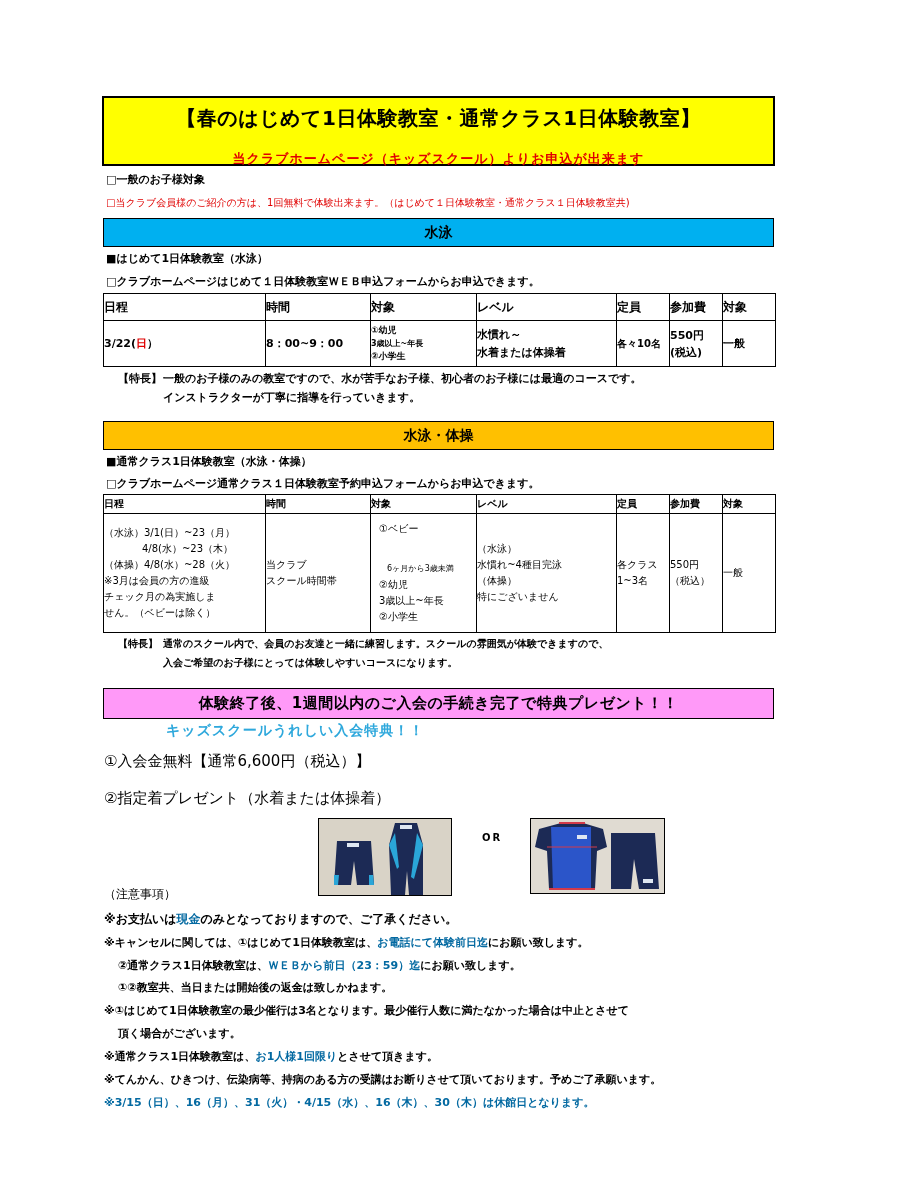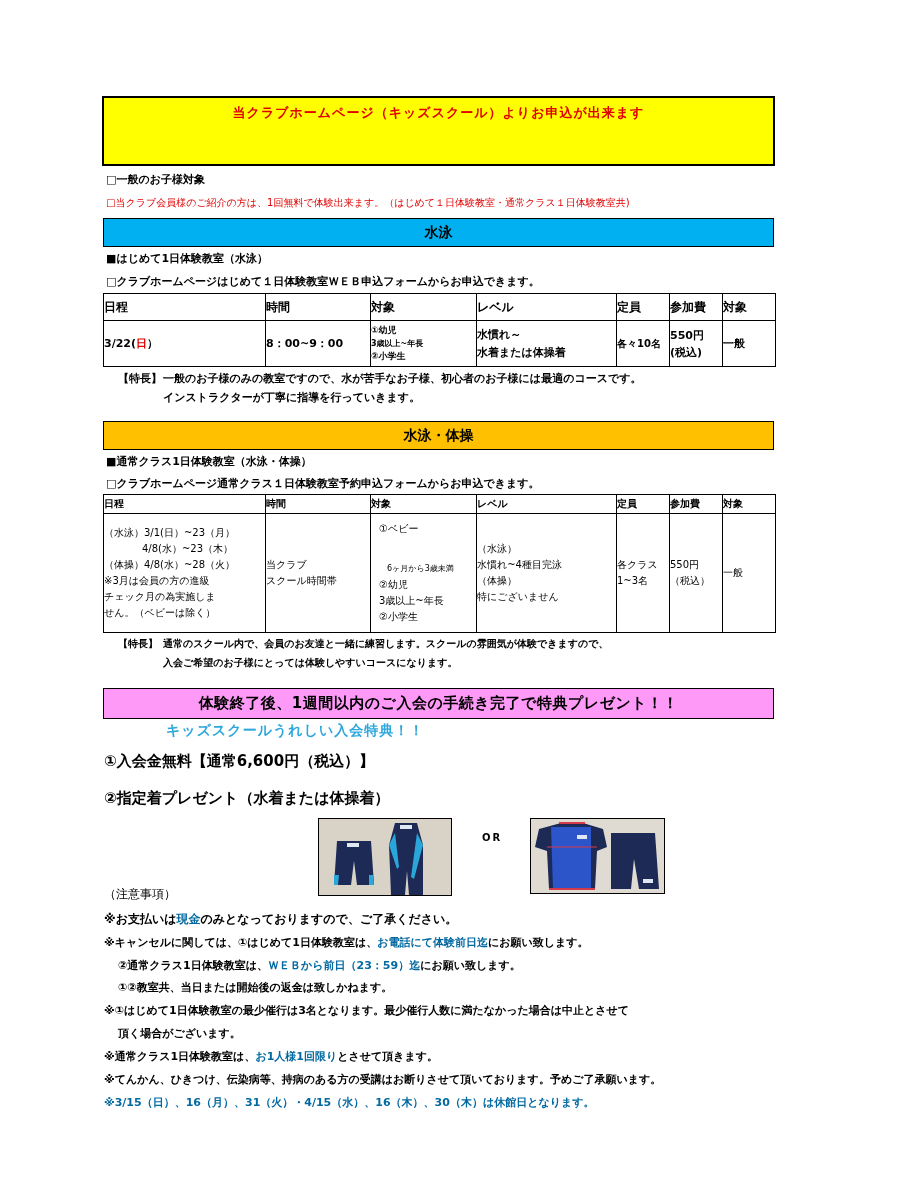--- a/index.html
+++ b/index.html
@@ -39,6 +39,7 @@
 <body>
 
 <div class="abs title-box">
+  <div class="title-main">【春のはじめて1日体験教室・通常クラス1日体験教室】</div>
   <div class="title-sub">当クラブホームページ（キッズスクール）よりお申込が出来ます</div>
 </div>
 

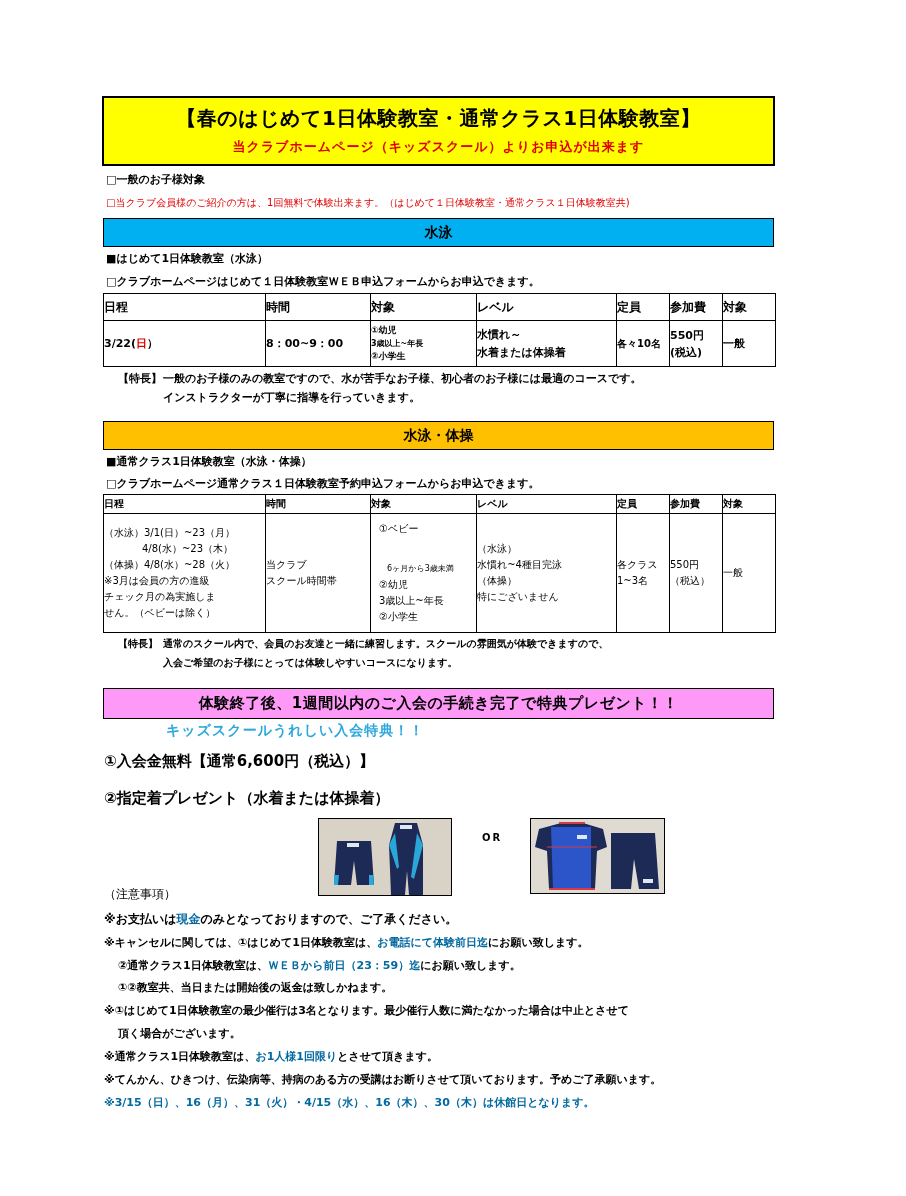--- a/index.html
+++ b/index.html
@@ -9,7 +9,7 @@
   .title-box { left:102px; top:96px; width:669px; height:66px; background:#FFFF00;
                border:2px solid #000; text-align:center; }
   .title-main { font-size:20px; font-weight:bold; margin-top:7px; letter-spacing:0.5px; white-space:nowrap; }
-  .title-sub { font-size:13px; font-weight:bold; color:#E00000; margin-top:6px; letter-spacing:1px; white-space:nowrap; }
+  .title-sub { font-size:13px; font-weight:bold; color:#E00000; margin-top:18px; letter-spacing:1px; white-space:nowrap; }
   .line { font-size:11px; font-weight:bold; white-space:nowrap; }
   .line-red { color:#E00000; font-size:10px; font-weight:normal; }
   .band { left:103px; width:669px; border:1px solid #000; text-align:center; font-size:14px; font-weight:bold; }

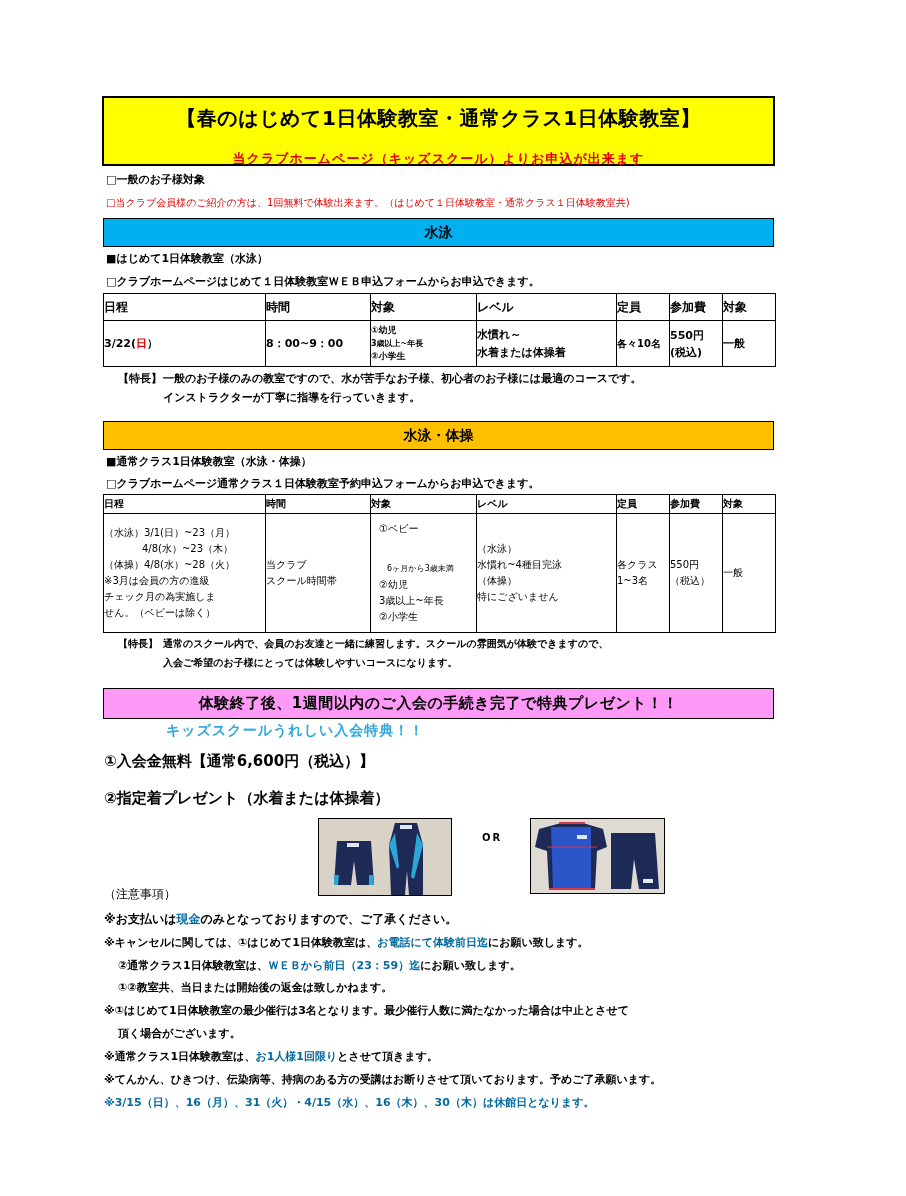--- a/index.html
+++ b/index.html
@@ -29,7 +29,7 @@
   .red { color:#E00000; }
   .note { font-size:11px; font-weight:bold; white-space:nowrap; }
   .perk-sub { color:#2EA8DC; font-size:14px; font-weight:bold; letter-spacing:1px; white-space:nowrap; }
-  .perk { font-size:15px; font-weight:bold; white-space:nowrap; }
+  .perk { font-size:15px; font-weight:normal; white-space:nowrap; }
   .photo { border:1px solid #000; overflow:hidden; background:#d8d2c6; }
   .caution { font-size:12px; font-weight:bold; white-space:nowrap; }
   .caution-red { color:#0369a1; }

